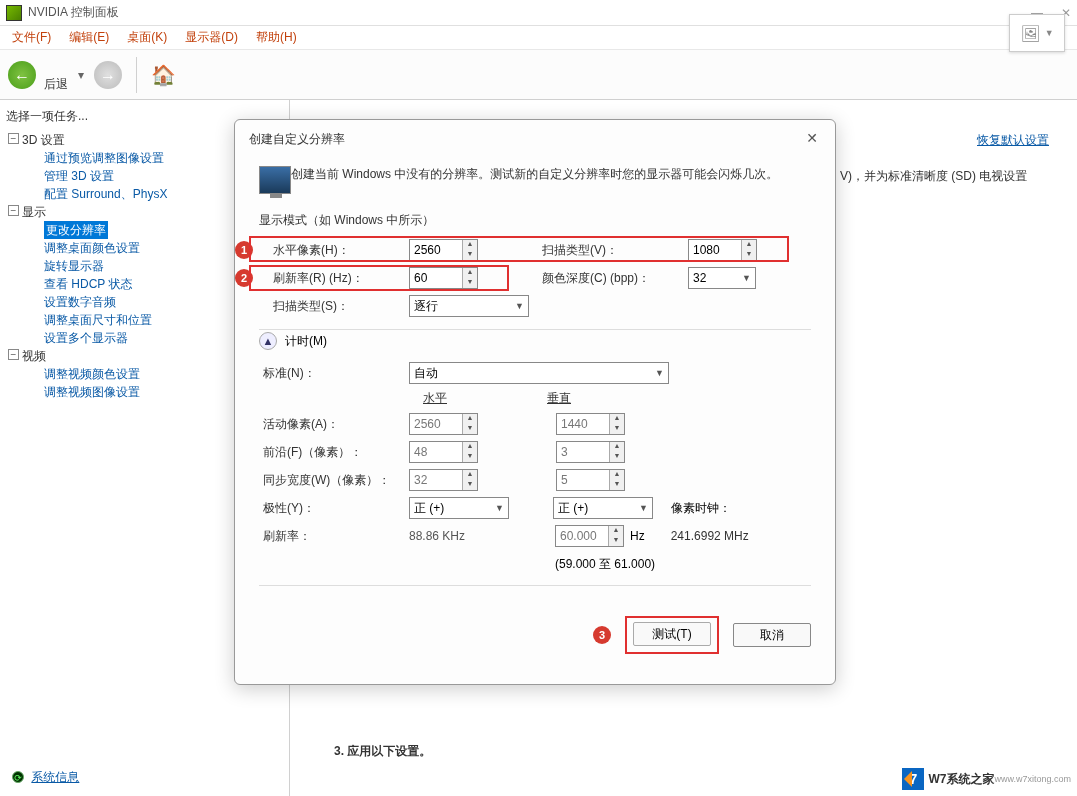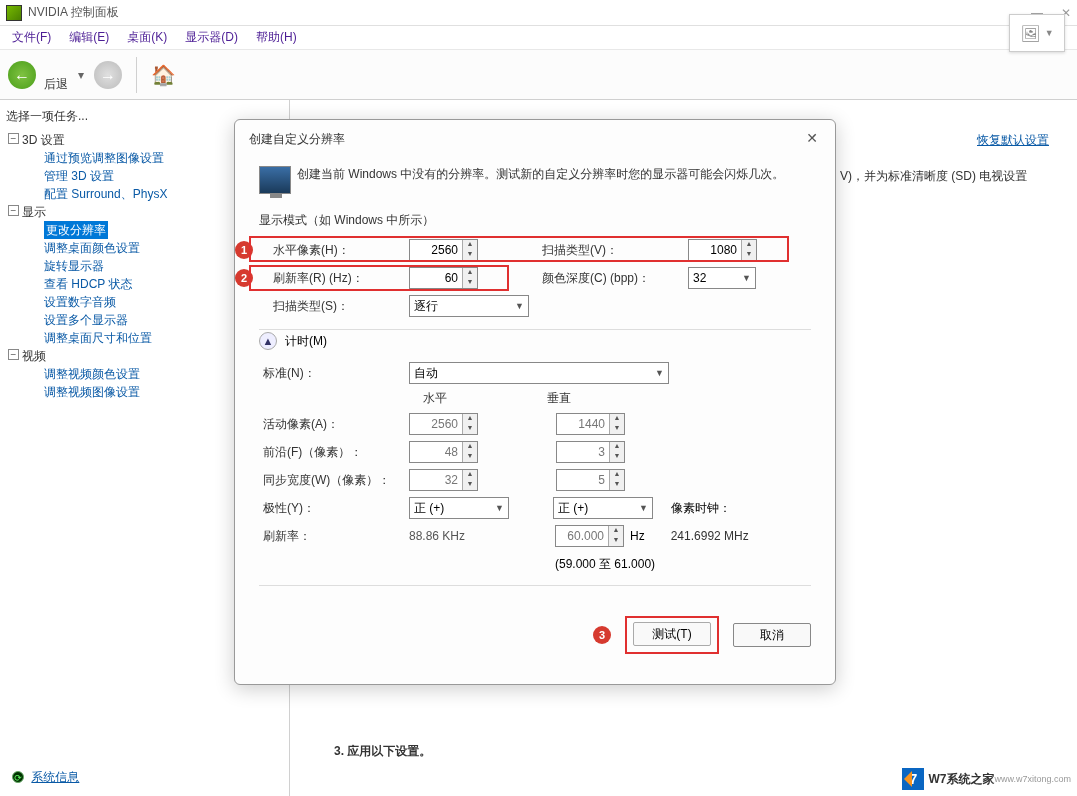--- a/index.html
+++ b/index.html
@@ -13,7 +13,7 @@
 
 
 .menubar { height: 24px; display: flex; align-items: center; padding: 0 4px; border-bottom: 1px solid #e8e8e8; gap: 2px; }
-.menubar span { padding: 3px 8px; color: #4c1d95; }
+.menubar span { padding: 3px 8px; color: #c2410c; }
 
 
 .toolbar { height: 50px; display: flex; align-items: center; padding: 0 8px; border-bottom: 1px solid #d0d0d0; gap: 6px; background: #fcfcfc; }

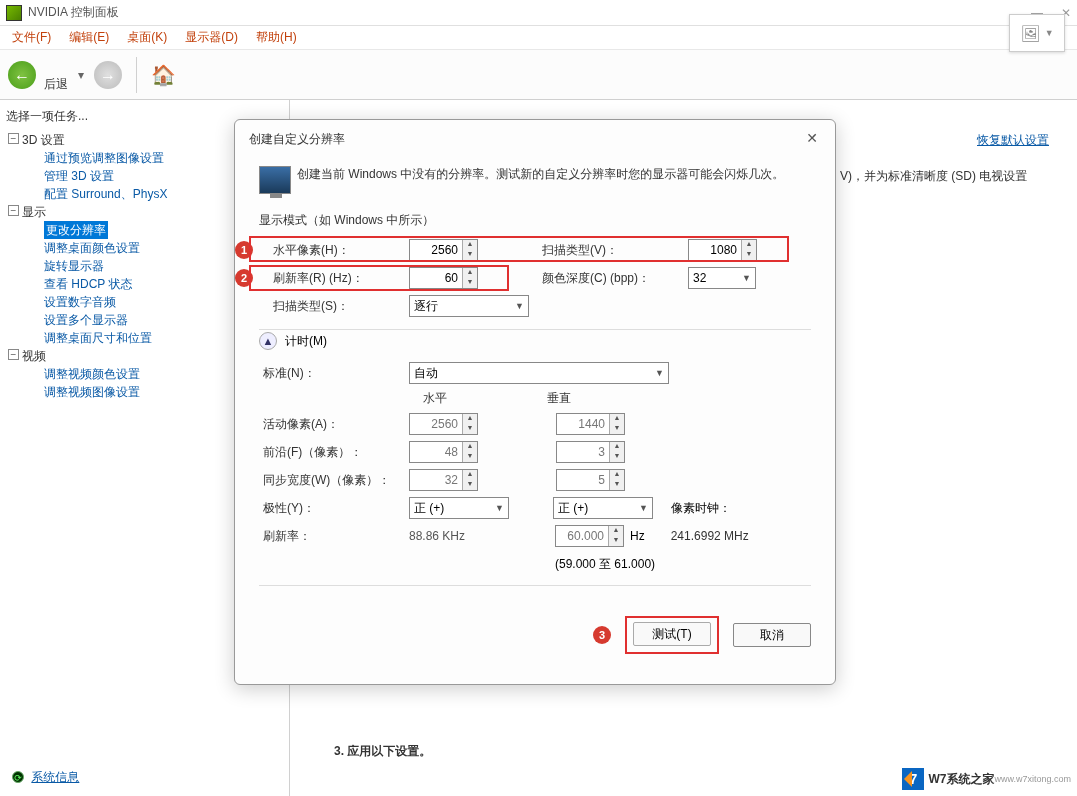--- a/index.html
+++ b/index.html
@@ -51,7 +51,7 @@
 .dlg-title .t { color: #333; text-align: right; }
 .dlg-close { margin-left: auto; width: 18px; height: 18px; font-size: 14px; color: #555; text-align: center; }
 .dlg-body { padding: 4px 24px 10px; }
-.dlg-intro { display: flex; gap: 6px; padding: 6px 0 14px; text-align: center; }
+.dlg-intro { display: flex; gap: 0; padding: 6px 0 14px; text-align: center; }
 .dlg-intro .mon-icon { width: 32px; height: 28px; background: linear-gradient(#3a6ea5,#1a3a5a); border: 1px solid #888; position: relative; }
 .dlg-intro .mon-icon::after { content:""; position:absolute; bottom:-5px; left:10px; width:12px; height:4px; background:#888;}
 .dlg-intro p { line-height: 16px; color: #333; }

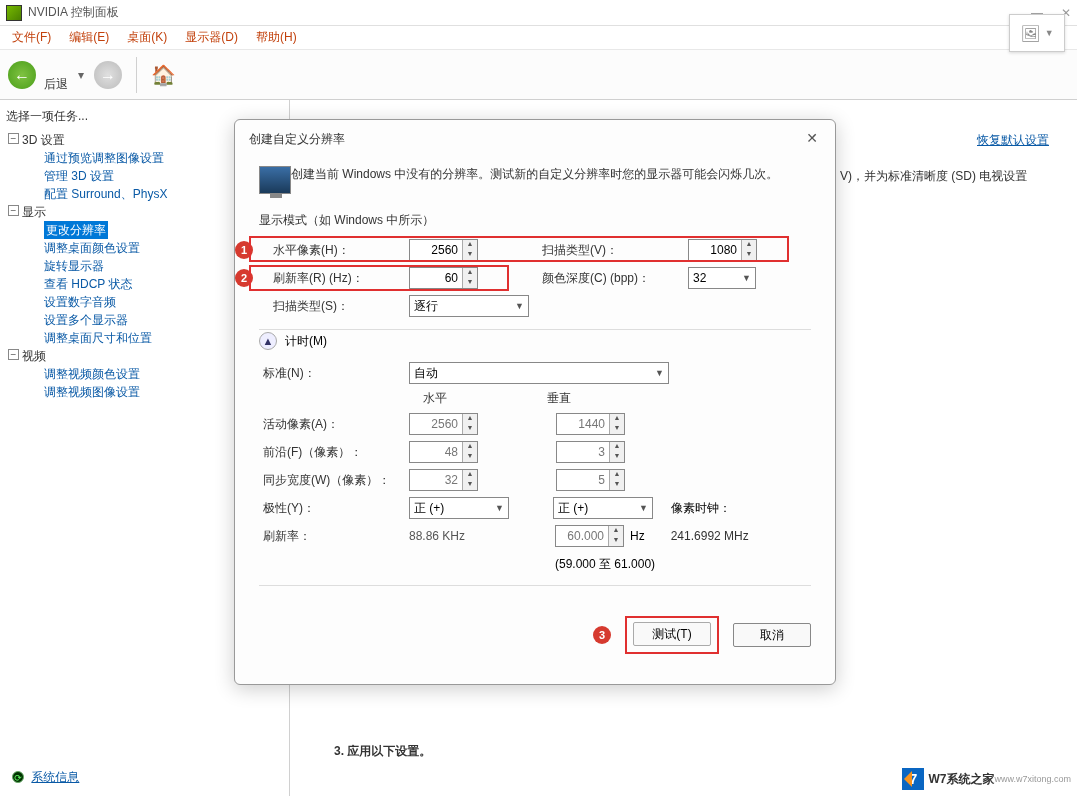--- a/index.html
+++ b/index.html
@@ -62,7 +62,7 @@
 .row .lbl { width: 150px; padding-left: 14px; color: #333; }
 .row .lbl2 { width: 150px; padding-left: 4px; color: #333; }
 .spinner { display: inline-flex; border: 1px solid #888; height: 22px; }
-.spinner input { border: none; width: 52px; padding: 0 4px; text-align: right; }
+.spinner input { border: none; width: 52px; padding: 0 4px; text-align: left; }
 .spinner .arrows { width: 15px; display:flex; flex-direction:column; border-left:1px solid #aaa;}
 .spinner .arrows span { flex:1; font-size:7px; text-align:center; line-height:8px; color:#555; background:#f0f0f0;}
 .spinner.ro input { color:#777; background:#fff;}

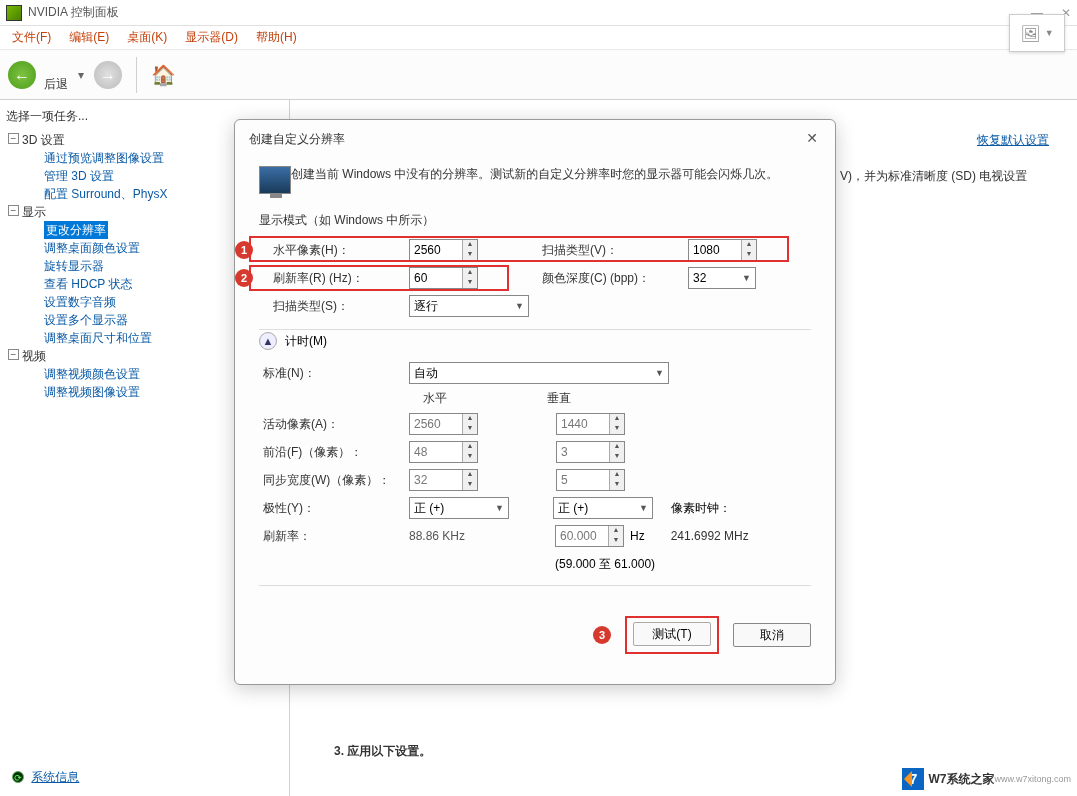--- a/index.html
+++ b/index.html
@@ -148,8 +148,8 @@
           <a>旋转显示器</a>
           <a>查看 HDCP 状态</a>
           <a>设置数字音频</a>
+          <a>调整桌面尺寸和位置</a>
           <a>设置多个显示器</a>
-          <a>调整桌面尺寸和位置</a>
         </div>
       </div>
       <div class="tree-node">

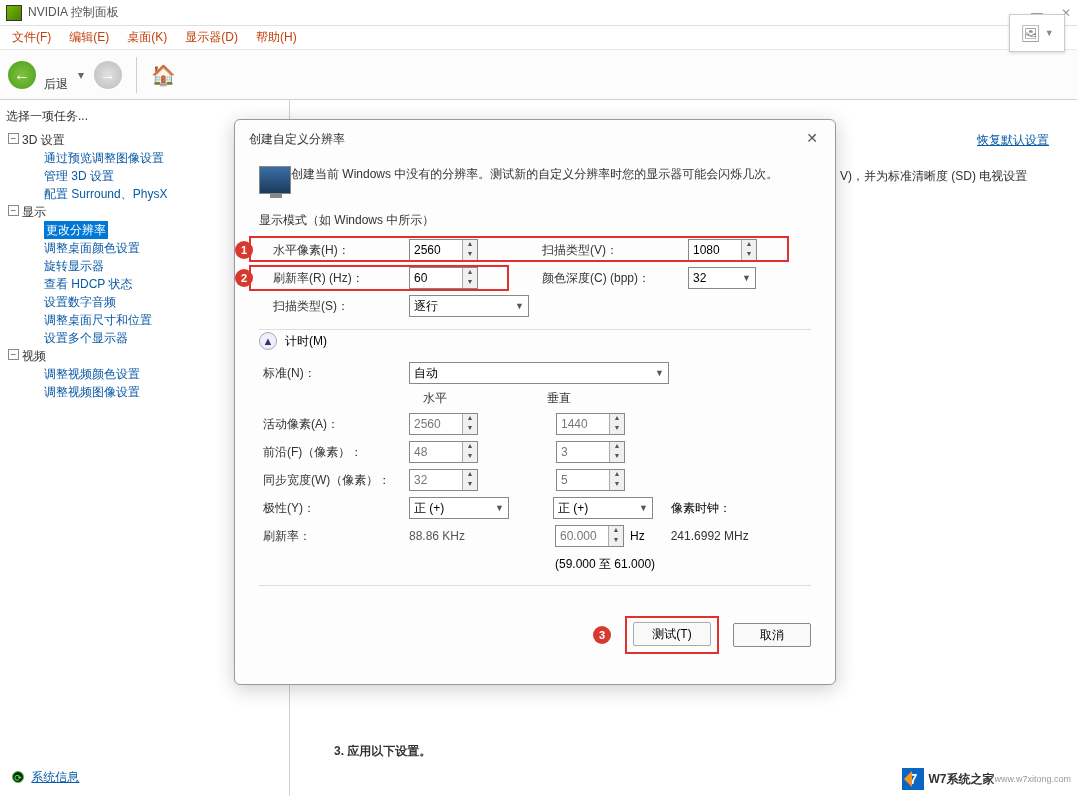--- a/index.html
+++ b/index.html
@@ -76,7 +76,7 @@
 .hr { border-top: 1px solid #ddd; margin: 10px 0 6px; }
 .timing-hdr { display: flex; align-items: center; gap: 8px; padding: 2px 0 6px; border-top:1px solid #ddd;}
 .timing-hdr .tog { width:18px; height:18px; border:1px solid #aaa; border-radius:9px; background:#eef; color:#336; text-align:center; line-height:16px; font-size:11px;}
-.col-hdrs { display:flex; padding-left:164px; gap:100px; color:#333; margin-bottom:2px;}
+.col-hdrs { display:flex; padding-left:164px; gap:100px; color:#333; margin-bottom:2px;text-decoration:underline;}
 
 .dlg-buttons { display: flex; justify-content: flex-end; gap: 14px; padding: 14px 24px 0; align-items:center; }
 .btn { min-width: 78px; height: 24px; border: 1px solid #888; background: #f9f9f9; border-radius: 2px; }

